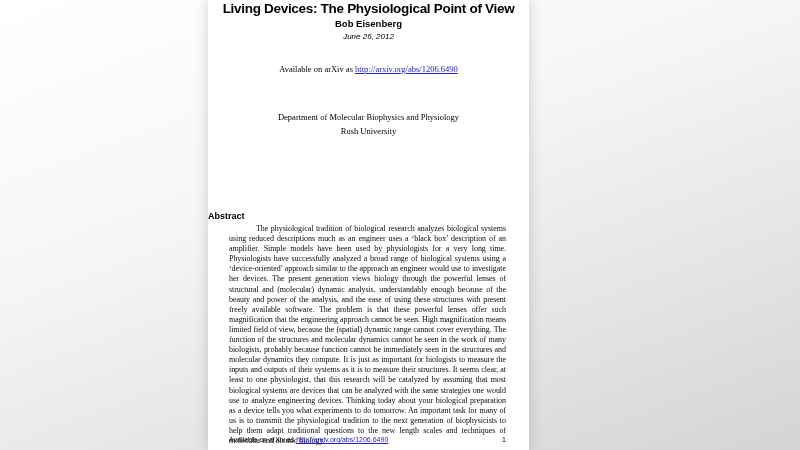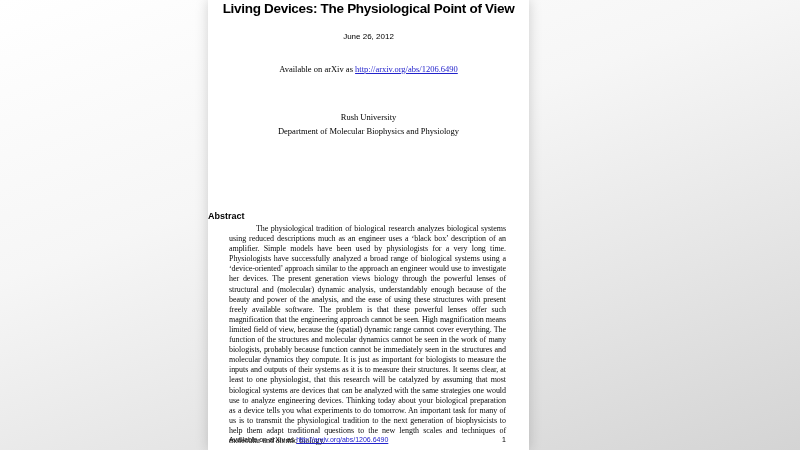--- a/index.html
+++ b/index.html
@@ -64,6 +64,7 @@
 
     <div class="title">Living Devices: The Physiological Point of View</div>
 
+    <div class="author">Bob Eisenberg</div>
 
     <div class="date">June 26, 2012</div>
 

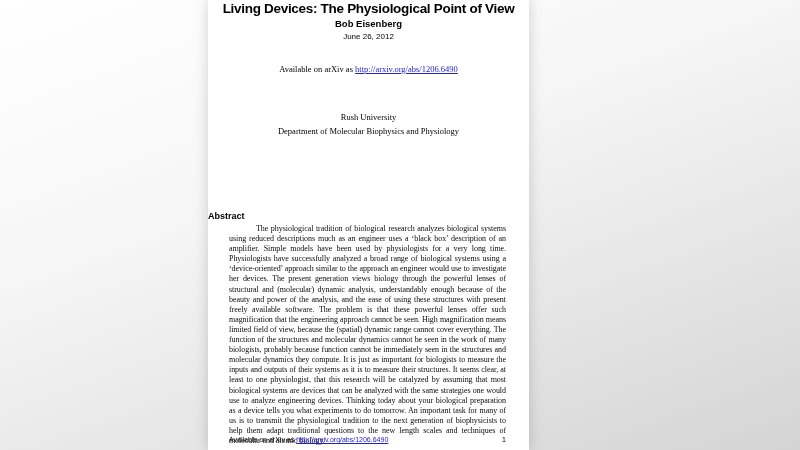--- a/index.html
+++ b/index.html
@@ -27,7 +27,7 @@
   }
   .date {
     position: absolute; top: 32px; left: 0; right: 0;
-    text-align: center; font-size: 8px; color: #000;
+    text-align: center; font-size: 8px; font-style: italic; color: #000;
   }
   .avail-top {
     position: absolute; top: 64px; left: 0; right: 0;

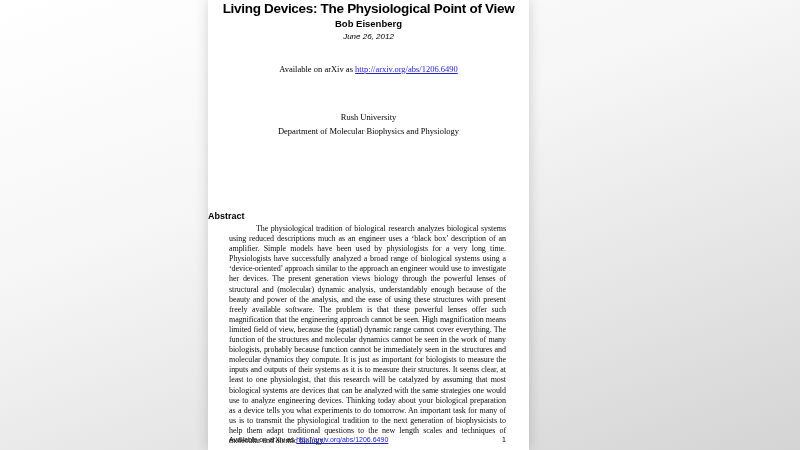--- a/index.html
+++ b/index.html
@@ -73,8 +73,8 @@
     </div>
 
     <div class="affil">
+      <div>Department of Molecular Biophysics and Physiology</div>
       <div>Rush University</div>
-      <div>Department of Molecular Biophysics and Physiology</div>
     </div>
 
     <div class="abstract-heading">Abstract</div>

